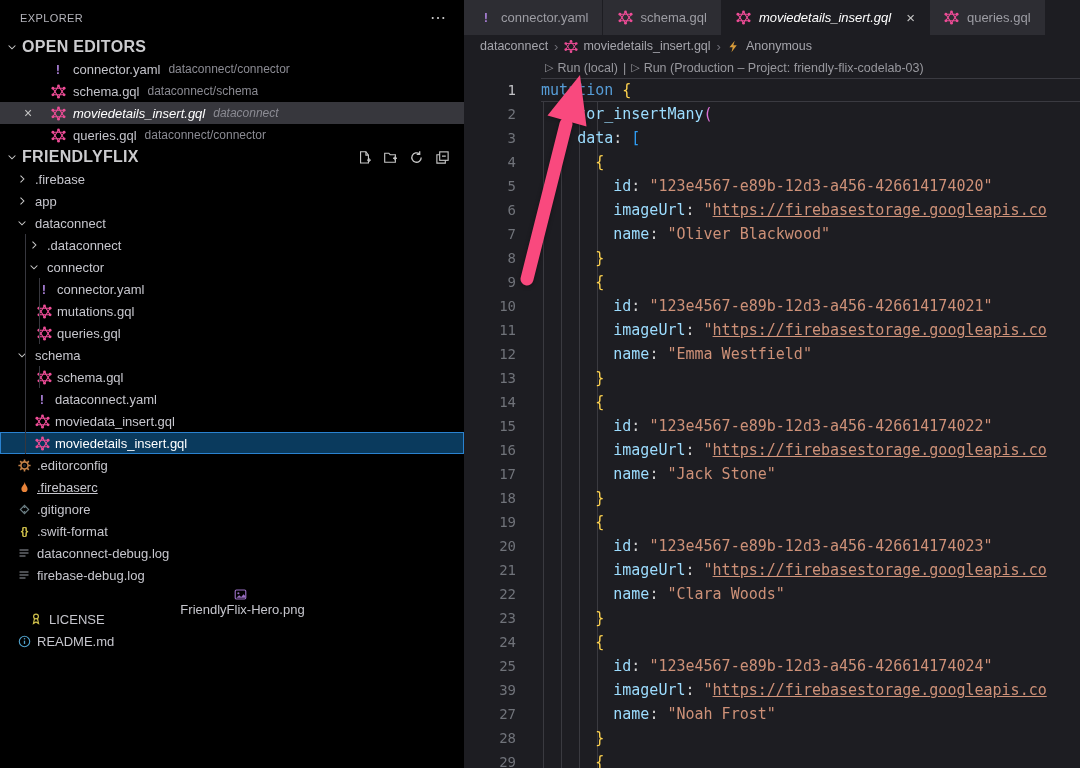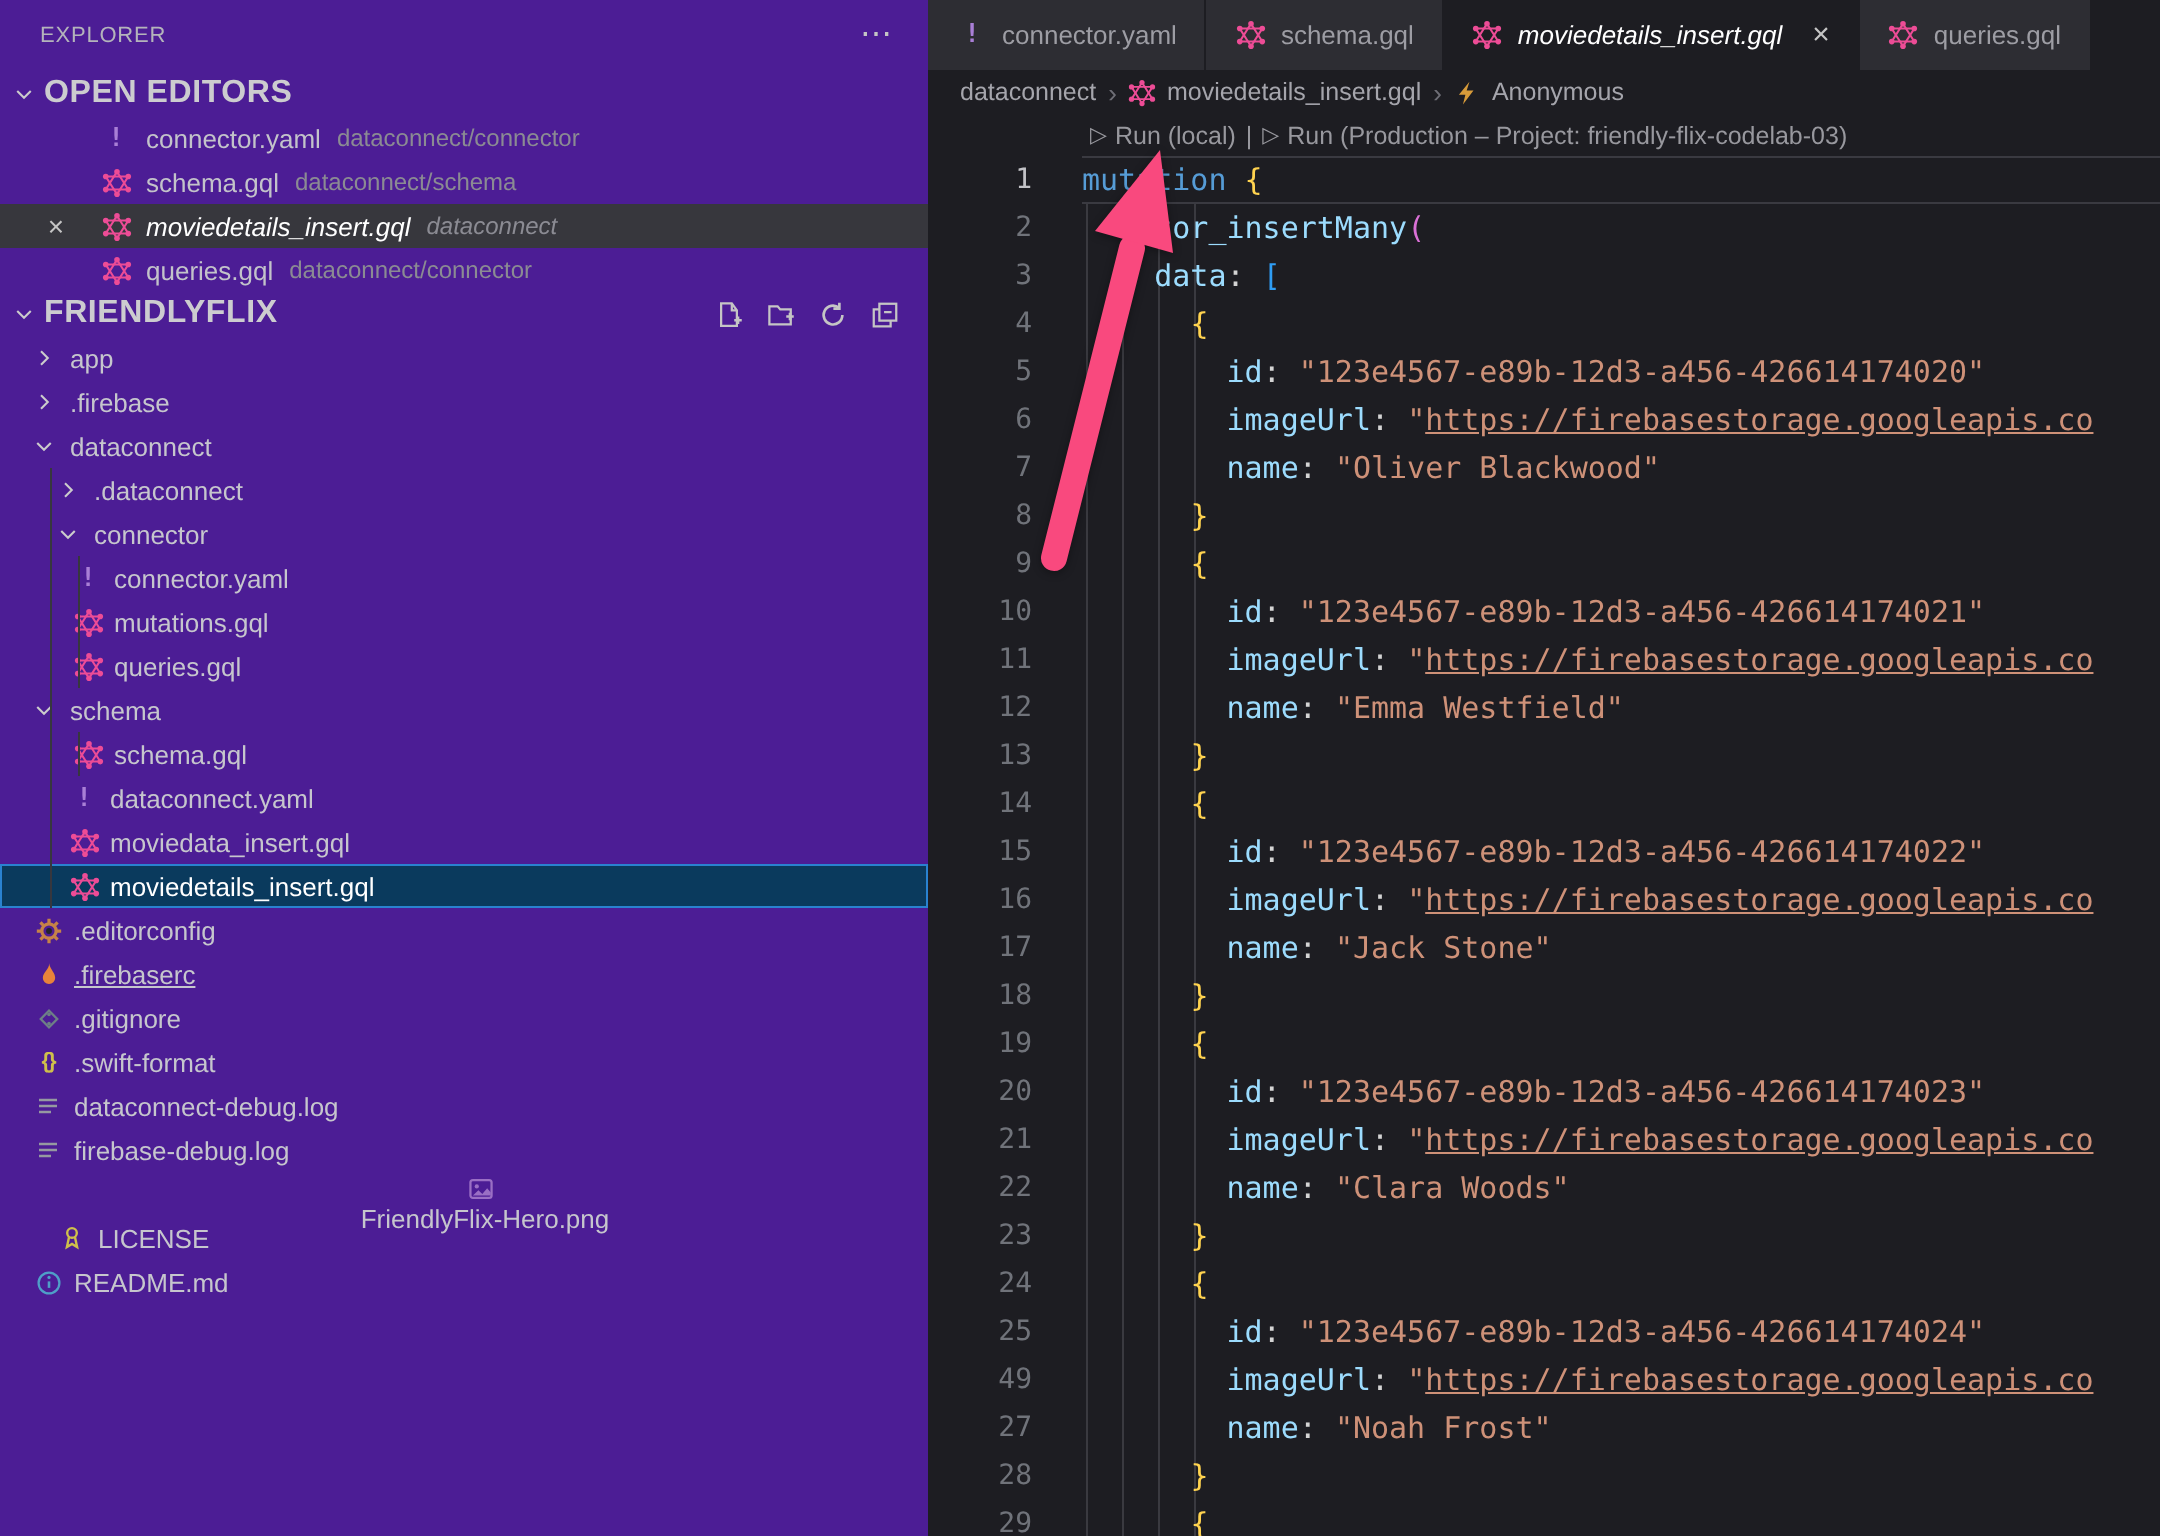--- a/index.html
+++ b/index.html
@@ -6,7 +6,7 @@
   .app{position:relative;width:1080px;height:768px;overflow:hidden;
        font-family:"Liberation Sans",sans-serif;background:#1d1d22;-webkit-font-smoothing:antialiased;}
   
-  .sidebar{position:absolute;left:0;top:0;width:464px;height:768px;background:#4c1d95;color:#c9c9cf;overflow:hidden;}
+  .sidebar{position:absolute;left:0;top:0;width:464px;height:768px;background:#000000;color:#c9c9cf;overflow:hidden;}
   .sb-title{height:36px;display:flex;align-items:center;justify-content:space-between;padding:0 18px 0 20px;}
   .sb-title .t{font-size:11px;letter-spacing:.4px;color:#b4b4bb;}
   .sb-title .more{font-size:16px;color:#c5c5c5;line-height:1;cursor:default;}

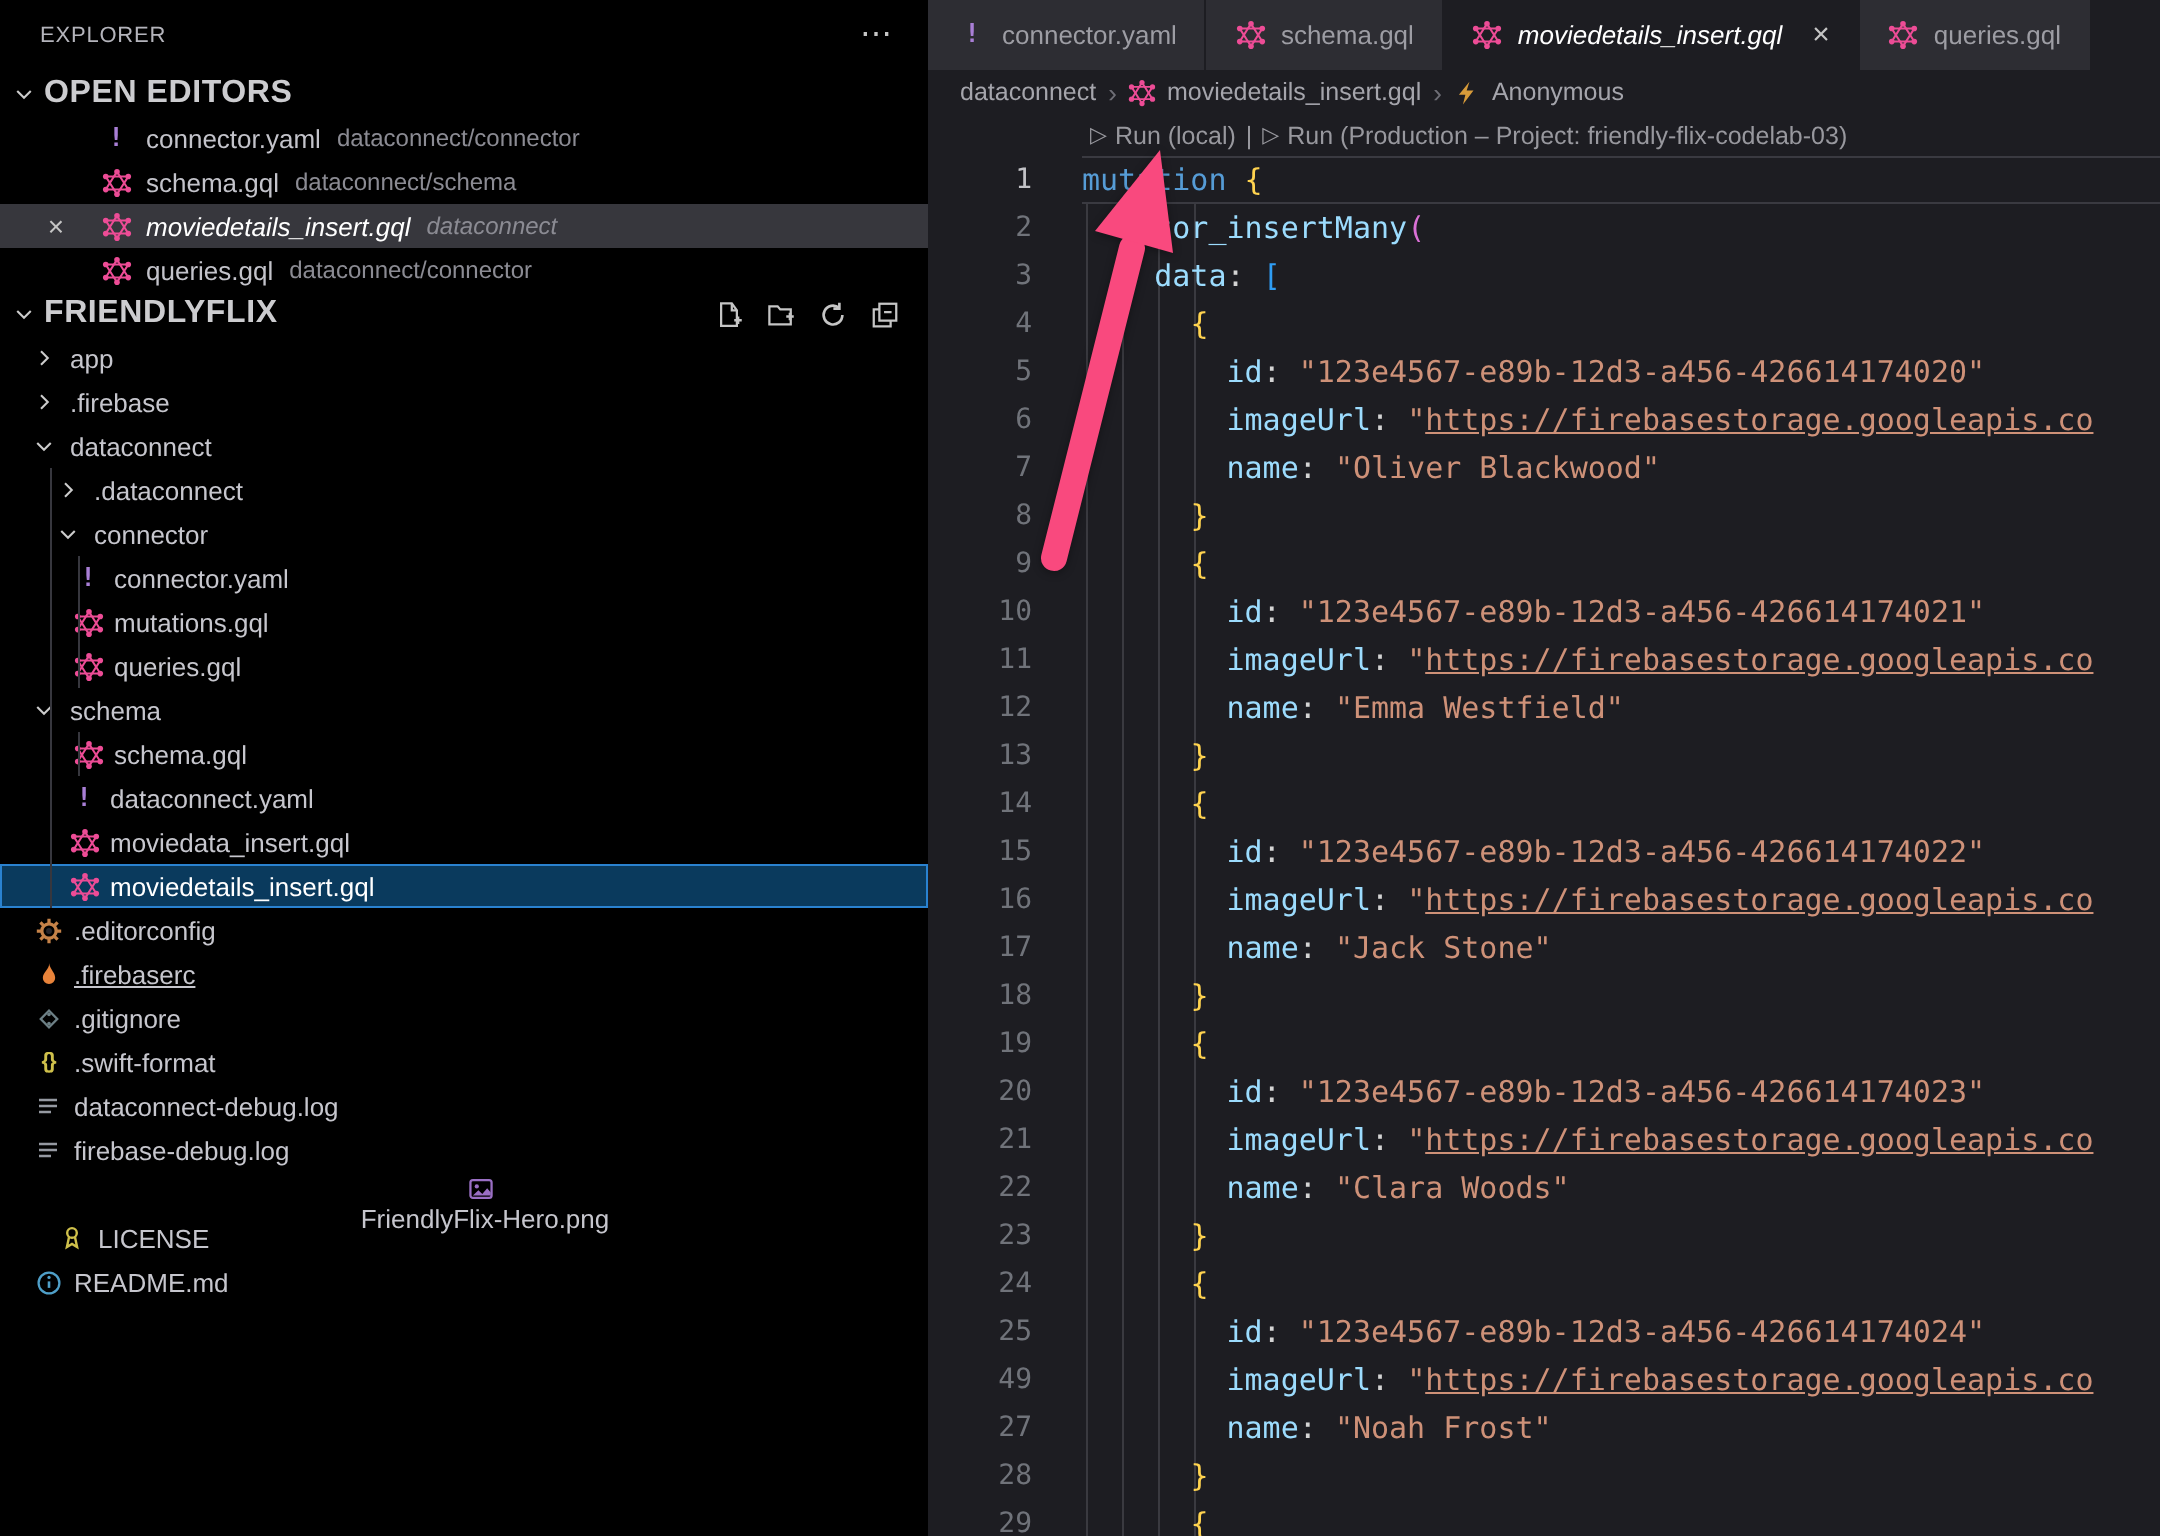--- a/index.html
+++ b/index.html
@@ -198,7 +198,7 @@
               <path d="M6 3.5 10.5 8 6 12.5" fill="none" stroke="#cccccc" stroke-width="1.4"></path>
             </svg>
           </span>
-          <span class="lb">app</span>
+          <span class="lb">.firebase</span>
         </div>
         <div class="tr-row" style="padding-left: 14px;">
           <span class="chev">
@@ -206,7 +206,7 @@
               <path d="M6 3.5 10.5 8 6 12.5" fill="none" stroke="#cccccc" stroke-width="1.4"></path>
             </svg>
           </span>
-          <span class="lb">.firebase</span>
+          <span class="lb">app</span>
         </div>
         <div class="tr-row" style="padding-left: 14px;">
           <span class="chev">

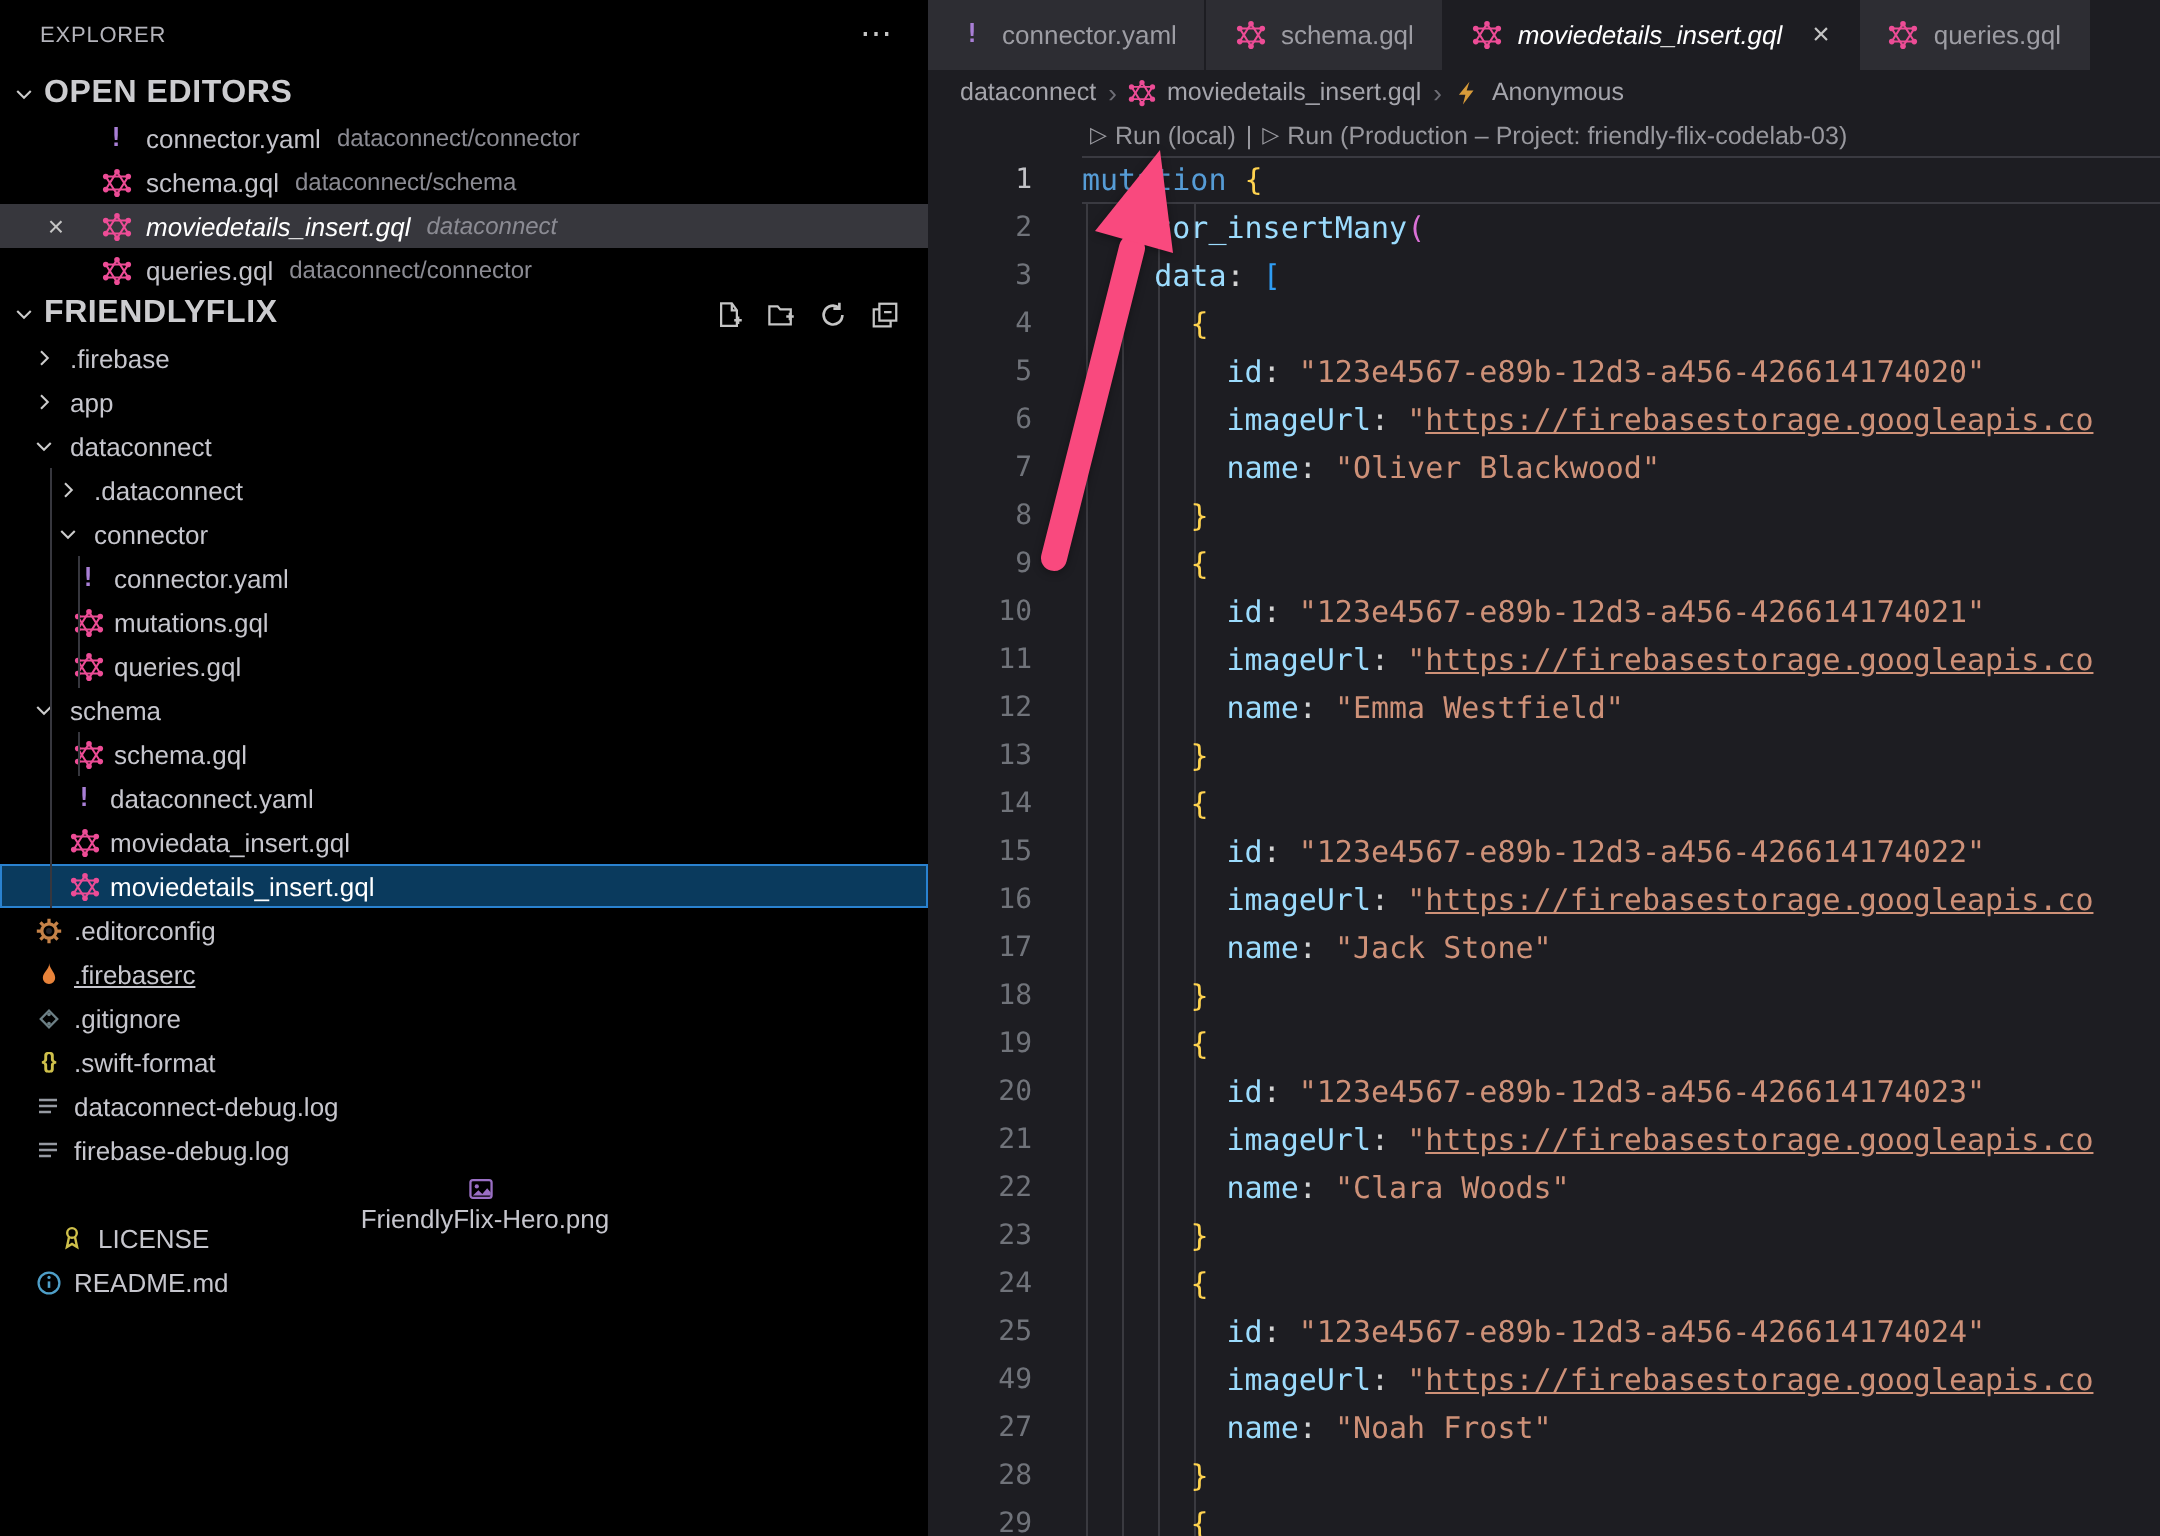--- a/index.html
+++ b/index.html
@@ -580,7 +580,7 @@
           <div class="ln">23</div>
           <div class="ln">24</div>
           <div class="ln">25</div>
-          <div class="ln">49</div>
+          <div class="ln">39</div>
           <div class="ln">27</div>
           <div class="ln">28</div>
           <div class="ln">29</div>

